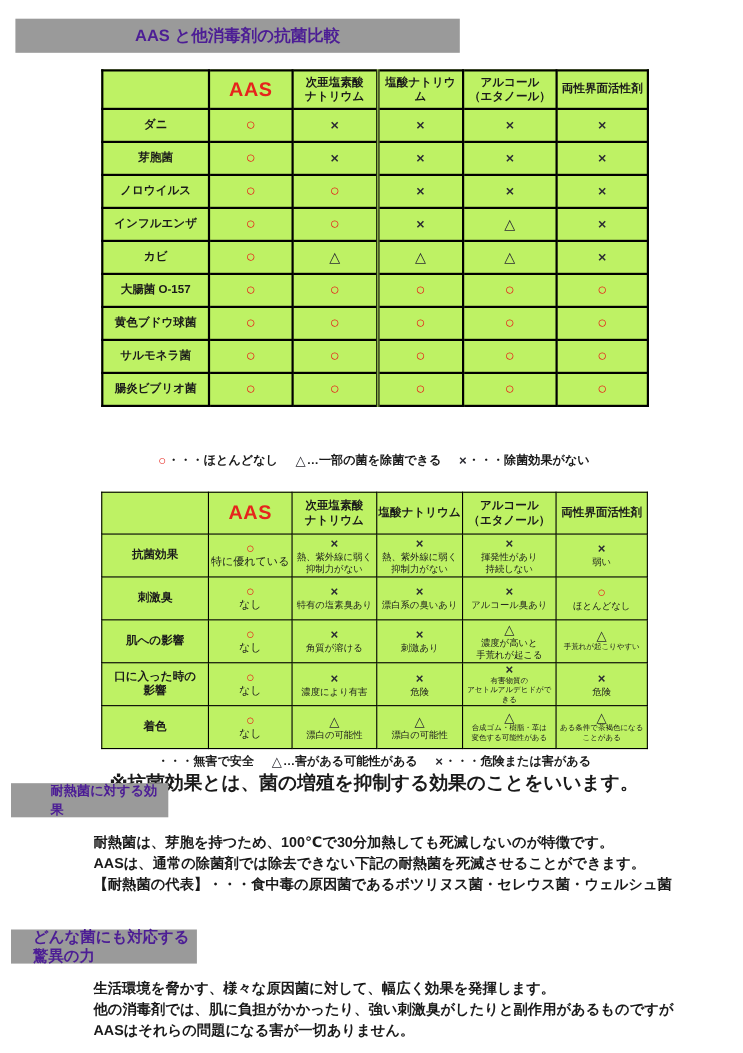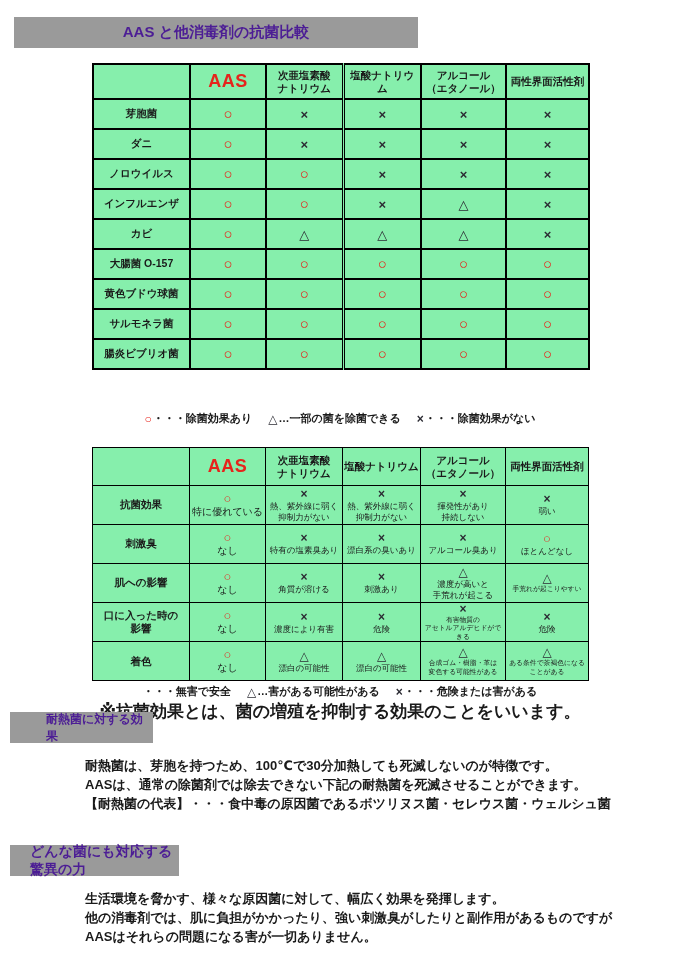--- a/index.html
+++ b/index.html
@@ -23,7 +23,7 @@
   #banner-heat{left:10px;top:712px;width:143px;height:31px;font-size:12px;padding-left:36px;}
   #banner-power{left:10px;top:845px;width:169px;height:31px;font-size:14px;padding-left:20px;}
 
-  table{border-collapse:collapse;table-layout:fixed;position:absolute;background:#86efac;}
+  table{border-collapse:collapse;table-layout:fixed;position:absolute;background:#bef264;}
   #table1{left:92px;top:63px;width:496px;}
   #table2{left:92px;top:447px;width:496px;}
   col.c0{width:97px;} col.c1{width:76px;} col.c2{width:77px;}

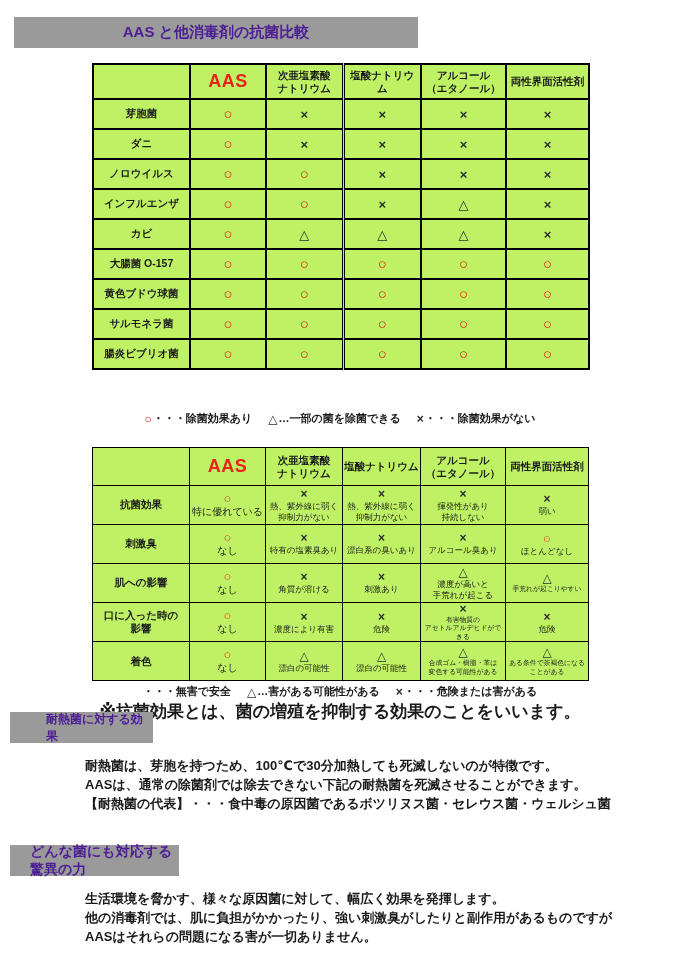--- a/index.html
+++ b/index.html
@@ -96,15 +96,15 @@
       </thead>
     <tbody id="t1-body">
         <tr>
+          <td class="rowlabel">ダニ</td>
+          <td><span class="mark mk-circle">○</span></td>
+          <td><span class="mark mk-cross">×</span></td>
+          <td><span class="mark mk-cross">×</span></td>
+          <td><span class="mark mk-cross">×</span></td>
+          <td><span class="mark mk-cross">×</span></td>
+        </tr>
+        <tr>
           <td class="rowlabel">芽胞菌</td>
-          <td><span class="mark mk-circle">○</span></td>
-          <td><span class="mark mk-cross">×</span></td>
-          <td><span class="mark mk-cross">×</span></td>
-          <td><span class="mark mk-cross">×</span></td>
-          <td><span class="mark mk-cross">×</span></td>
-        </tr>
-        <tr>
-          <td class="rowlabel">ダニ</td>
           <td><span class="mark mk-circle">○</span></td>
           <td><span class="mark mk-cross">×</span></td>
           <td><span class="mark mk-cross">×</span></td>

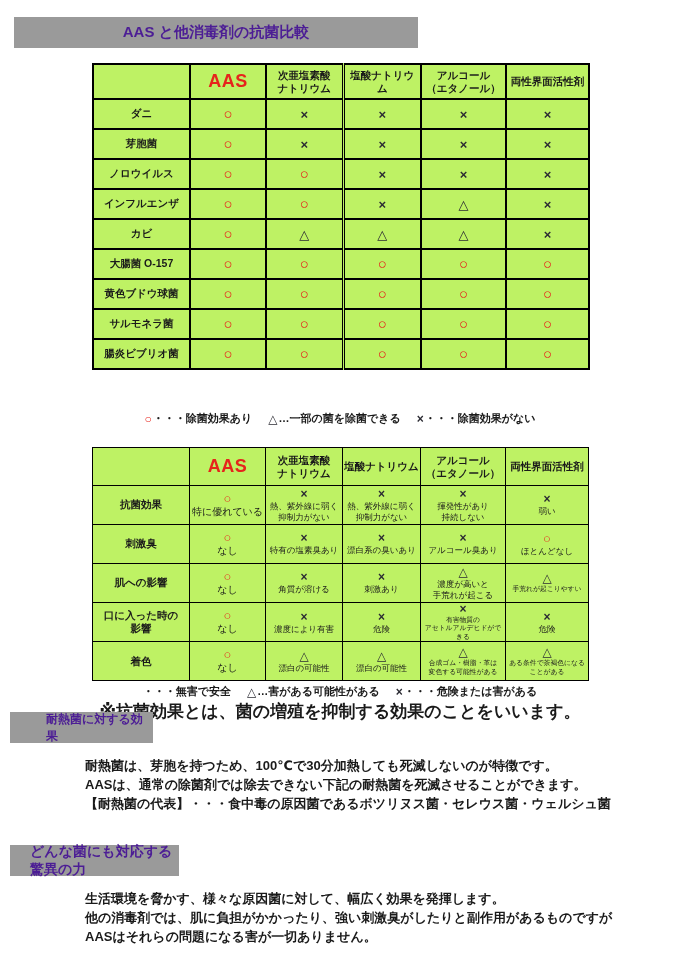--- a/index.html
+++ b/index.html
@@ -170,7 +170,7 @@
       </tbody>
   </table>
 
-  <div class="legend" id="legend1"><span class="lg-part"><span class="mark mk-circle">○</span><span>・・・除菌効果あり</span></span><span class="lg-part"><span class="mark mk-triangle">△</span><span>…一部の菌を除菌できる</span></span><span class="lg-part"><span class="mark mk-cross">×</span><span>・・・除菌効果がない</span></span></div>
+  <div class="legend" id="legend1"><span class="lg-part"><span class="mark mk-circle">○</span><span>・・・ほとんどなし</span></span><span class="lg-part"><span class="mark mk-triangle">△</span><span>…一部の菌を除菌できる</span></span><span class="lg-part"><span class="mark mk-cross">×</span><span>・・・除菌効果がない</span></span></div>
 
   <table id="table2">
     <colgroup>

